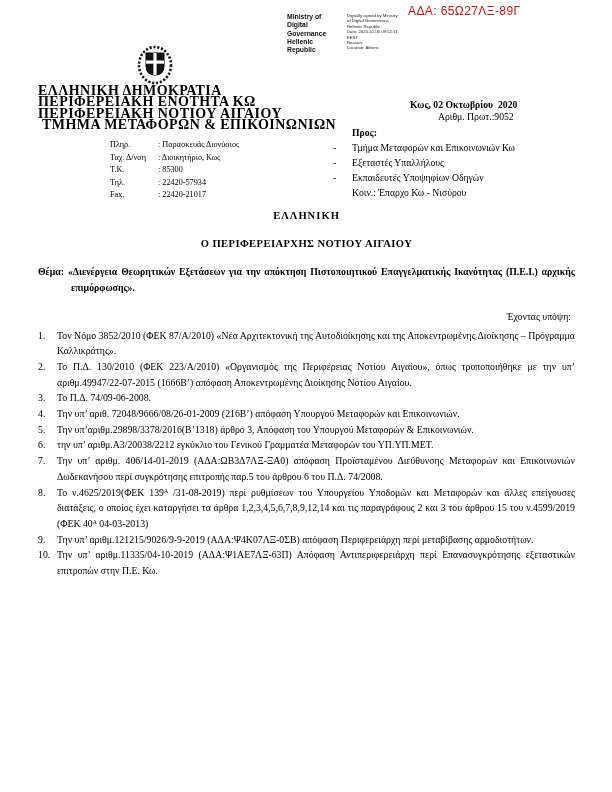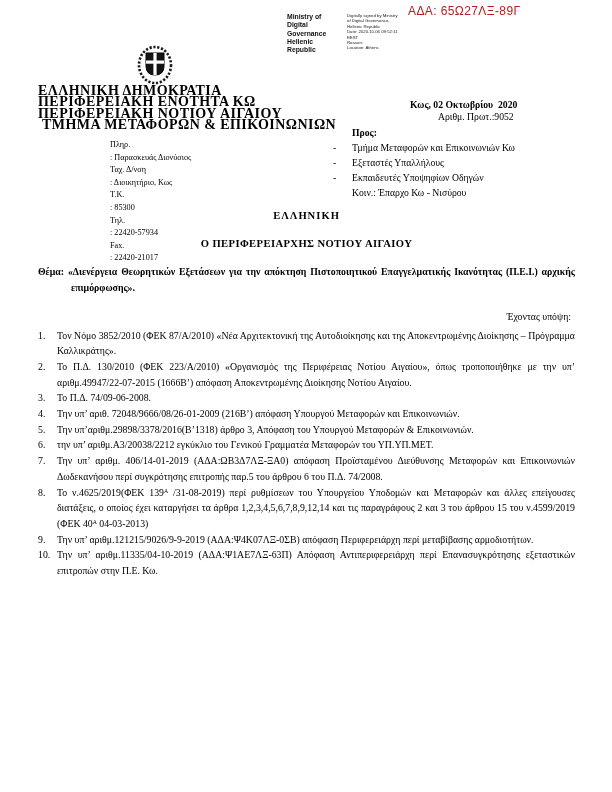--- a/index.html
+++ b/index.html
@@ -22,7 +22,7 @@
     font-size:14px;line-height:11.4px;letter-spacing:.45px;}
   .letterhead .lh-indent{padding-left:4px;}
   .contact{position:absolute;top:139px;left:110px;font-size:8.2px;line-height:12.6px;}
-  .contact-row{display:flex;flex-direction:column;}
+  .contact-row{display:flex;}
   .contact-label{width:48px;flex:none;}
   .dateblock{position:absolute;top:99px;left:410px;font-size:9.7px;}
   .place-date{font-weight:bold;white-space:pre;}

